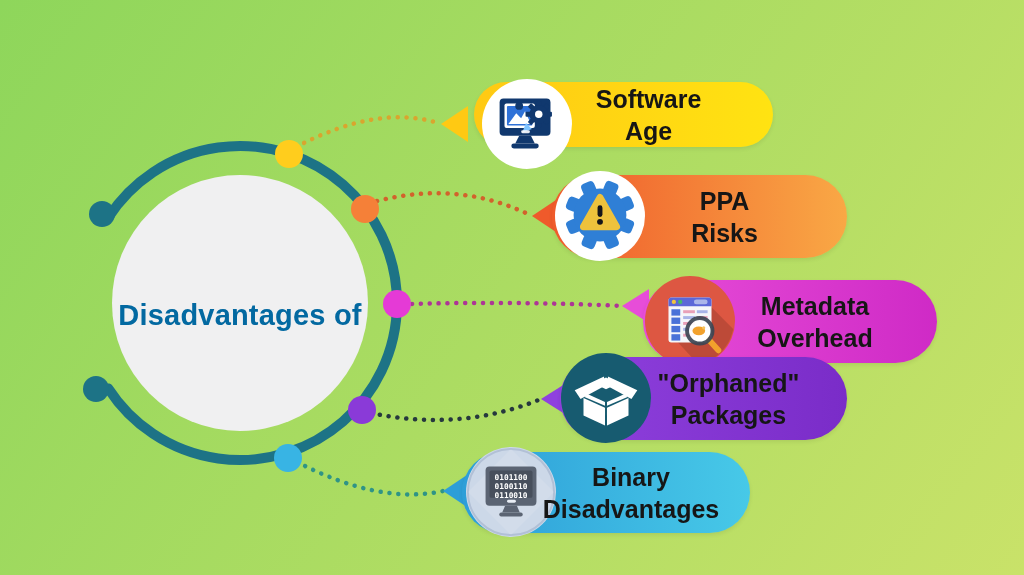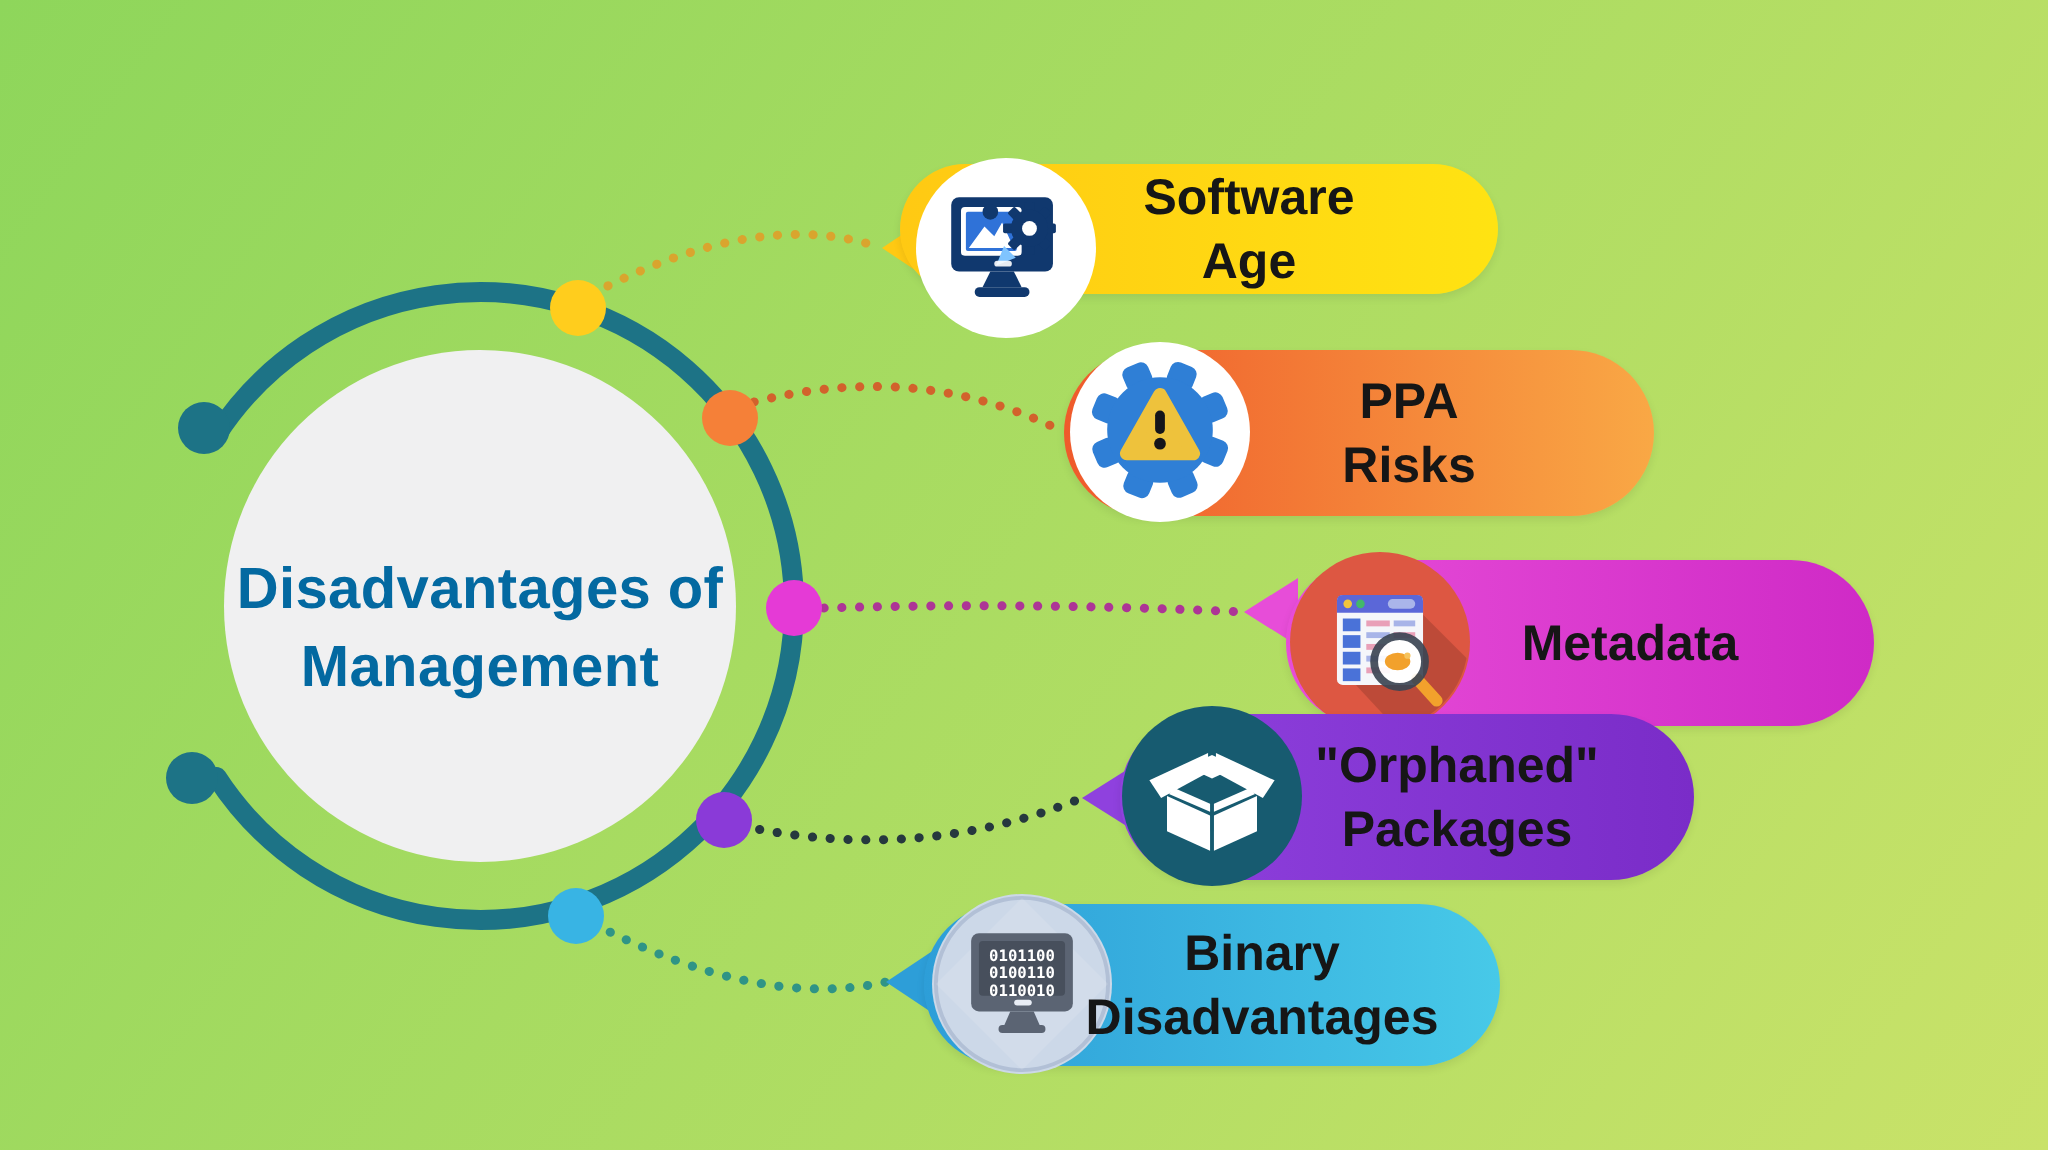--- a/index.html
+++ b/index.html
@@ -32,7 +32,7 @@
     padding-left:90px;padding-right:40px;text-align:center;
   }
   .pill-label span{font-size:25px;font-weight:bold;color:#161616;line-height:1.28;}
-  #p1{left:450px;top:82px;width:299px;height:65px;}
+  #p1{left:474px;top:82px;width:299px;height:65px;}
   #p2{left:532px;top:175px;width:295px;height:83px;}
   #p3{left:643px;top:264px;width:294px;height:83px;margin-top:16px;}
   #p4{left:560px;top:357px;width:287px;height:83px;}

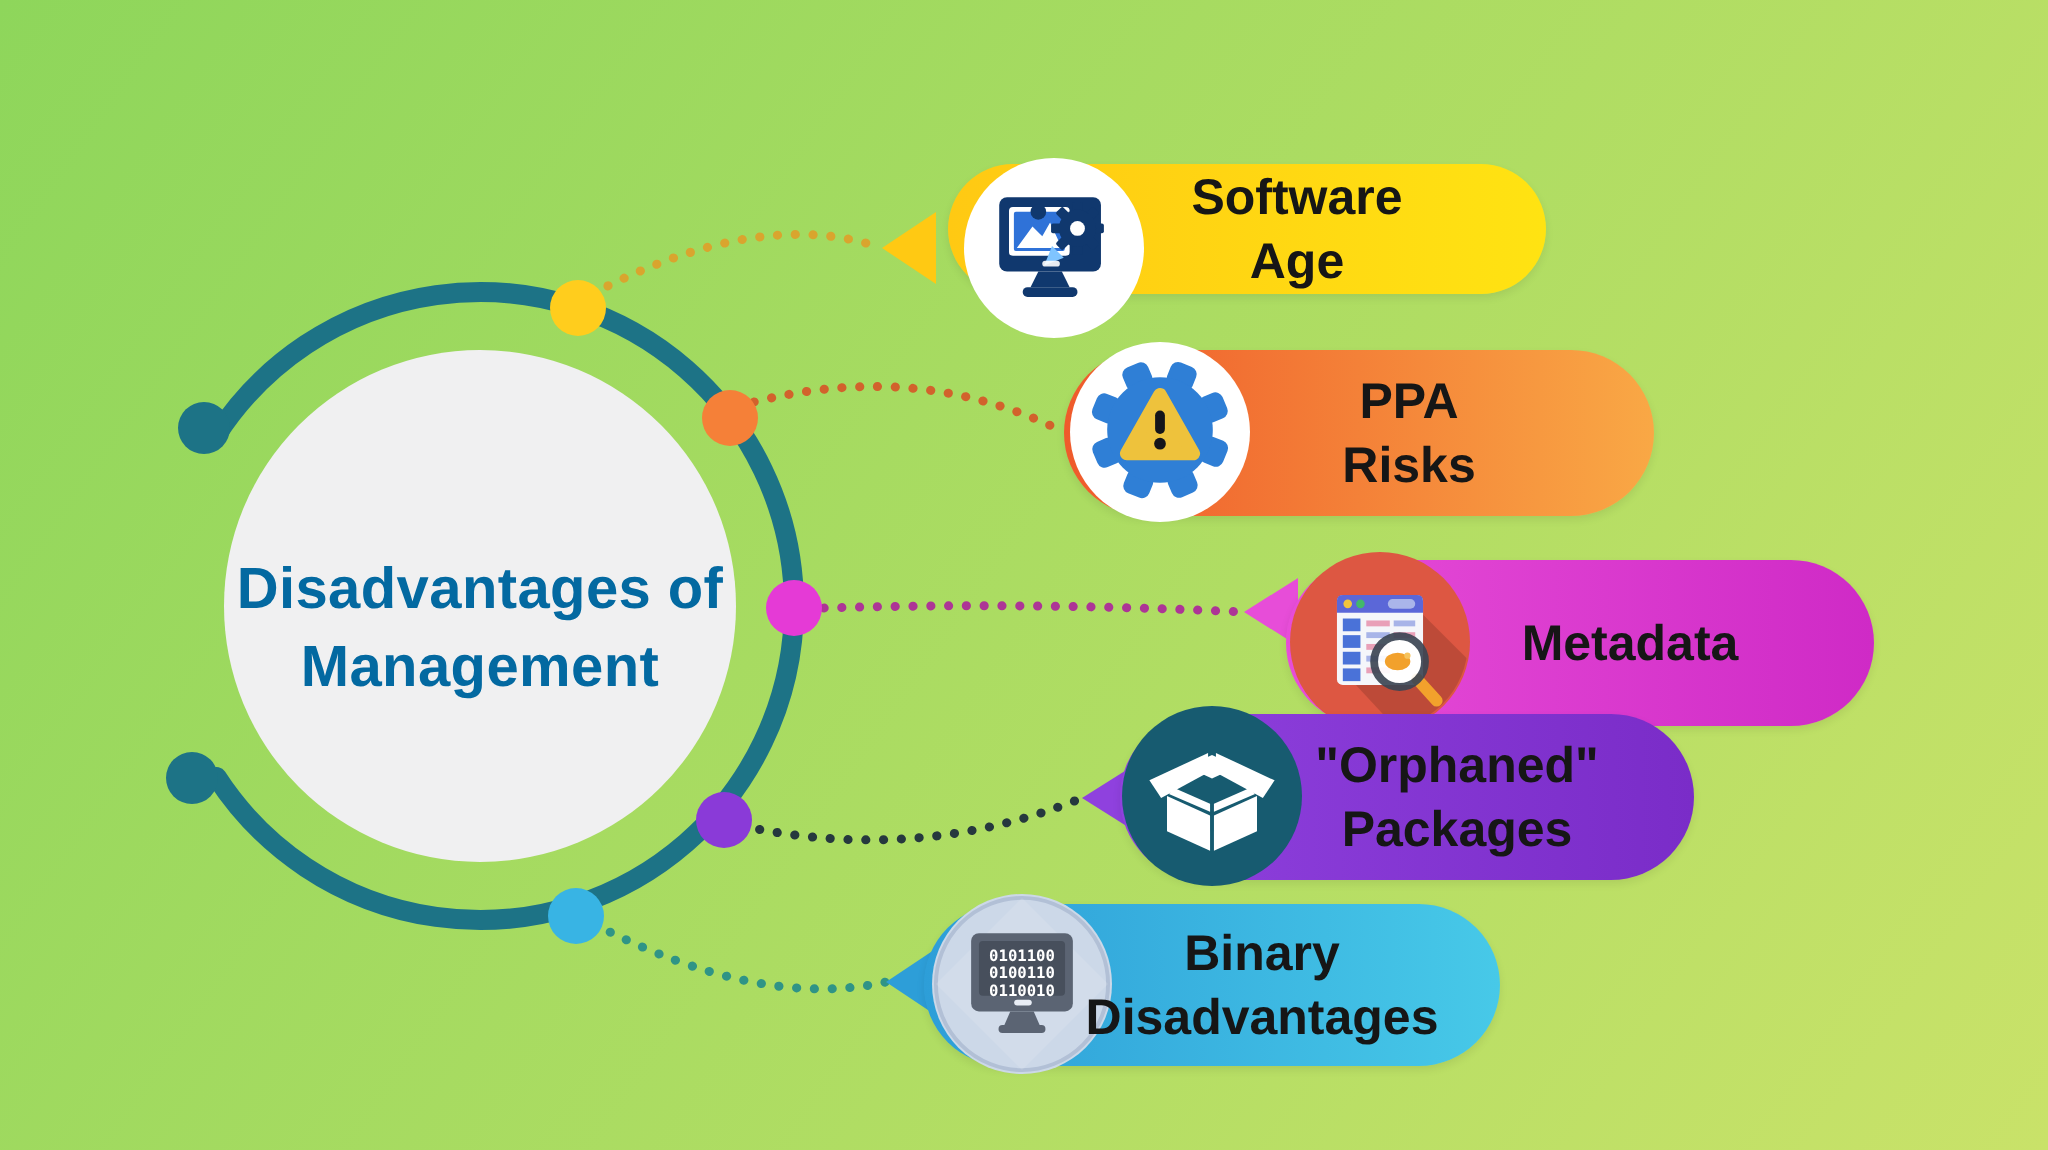--- a/index.html
+++ b/index.html
@@ -33,7 +33,7 @@
   }
   .pill-label span{font-size:25px;font-weight:bold;color:#161616;line-height:1.28;}
   #p1{left:474px;top:82px;width:299px;height:65px;}
-  #p2{left:532px;top:175px;width:295px;height:83px;}
+  #p2{left:552px;top:175px;width:295px;height:83px;}
   #p3{left:643px;top:264px;width:294px;height:83px;margin-top:16px;}
   #p4{left:560px;top:357px;width:287px;height:83px;}
   #p5{left:462px;top:452px;width:288px;height:81px;}

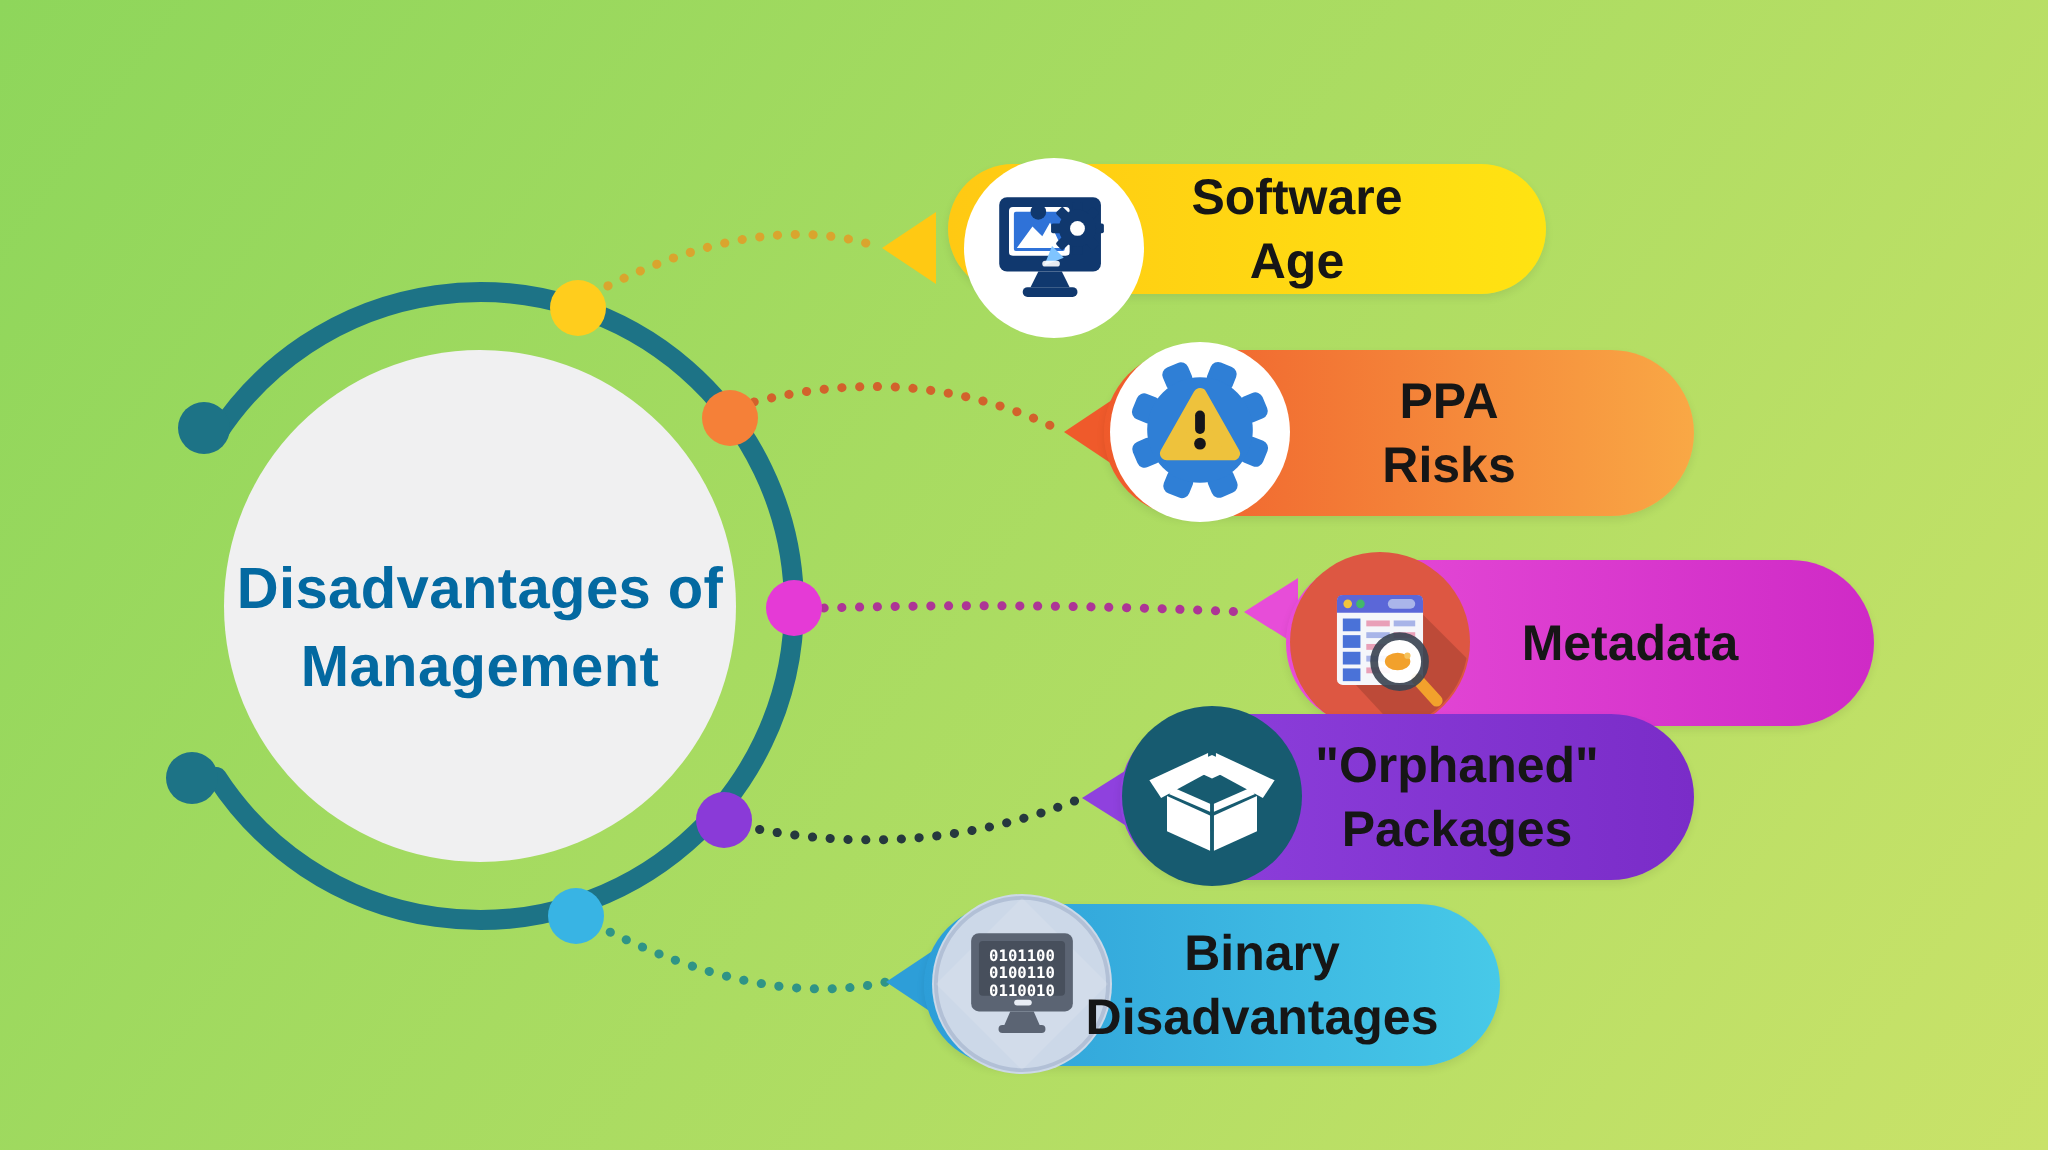--- a/index.html
+++ b/index.html
@@ -75,7 +75,6 @@
 
   <div class="center-circle" style="background: rgb(240, 240, 241); color: rgb(25, 25, 25);">
     <span>Disadvantages of</span>
-    <span>Management</span>
   </div>
 
   <div id="p1" class="pill" style="background: linear-gradient(90deg, rgb(255, 201, 19), rgb(255, 227, 18));">

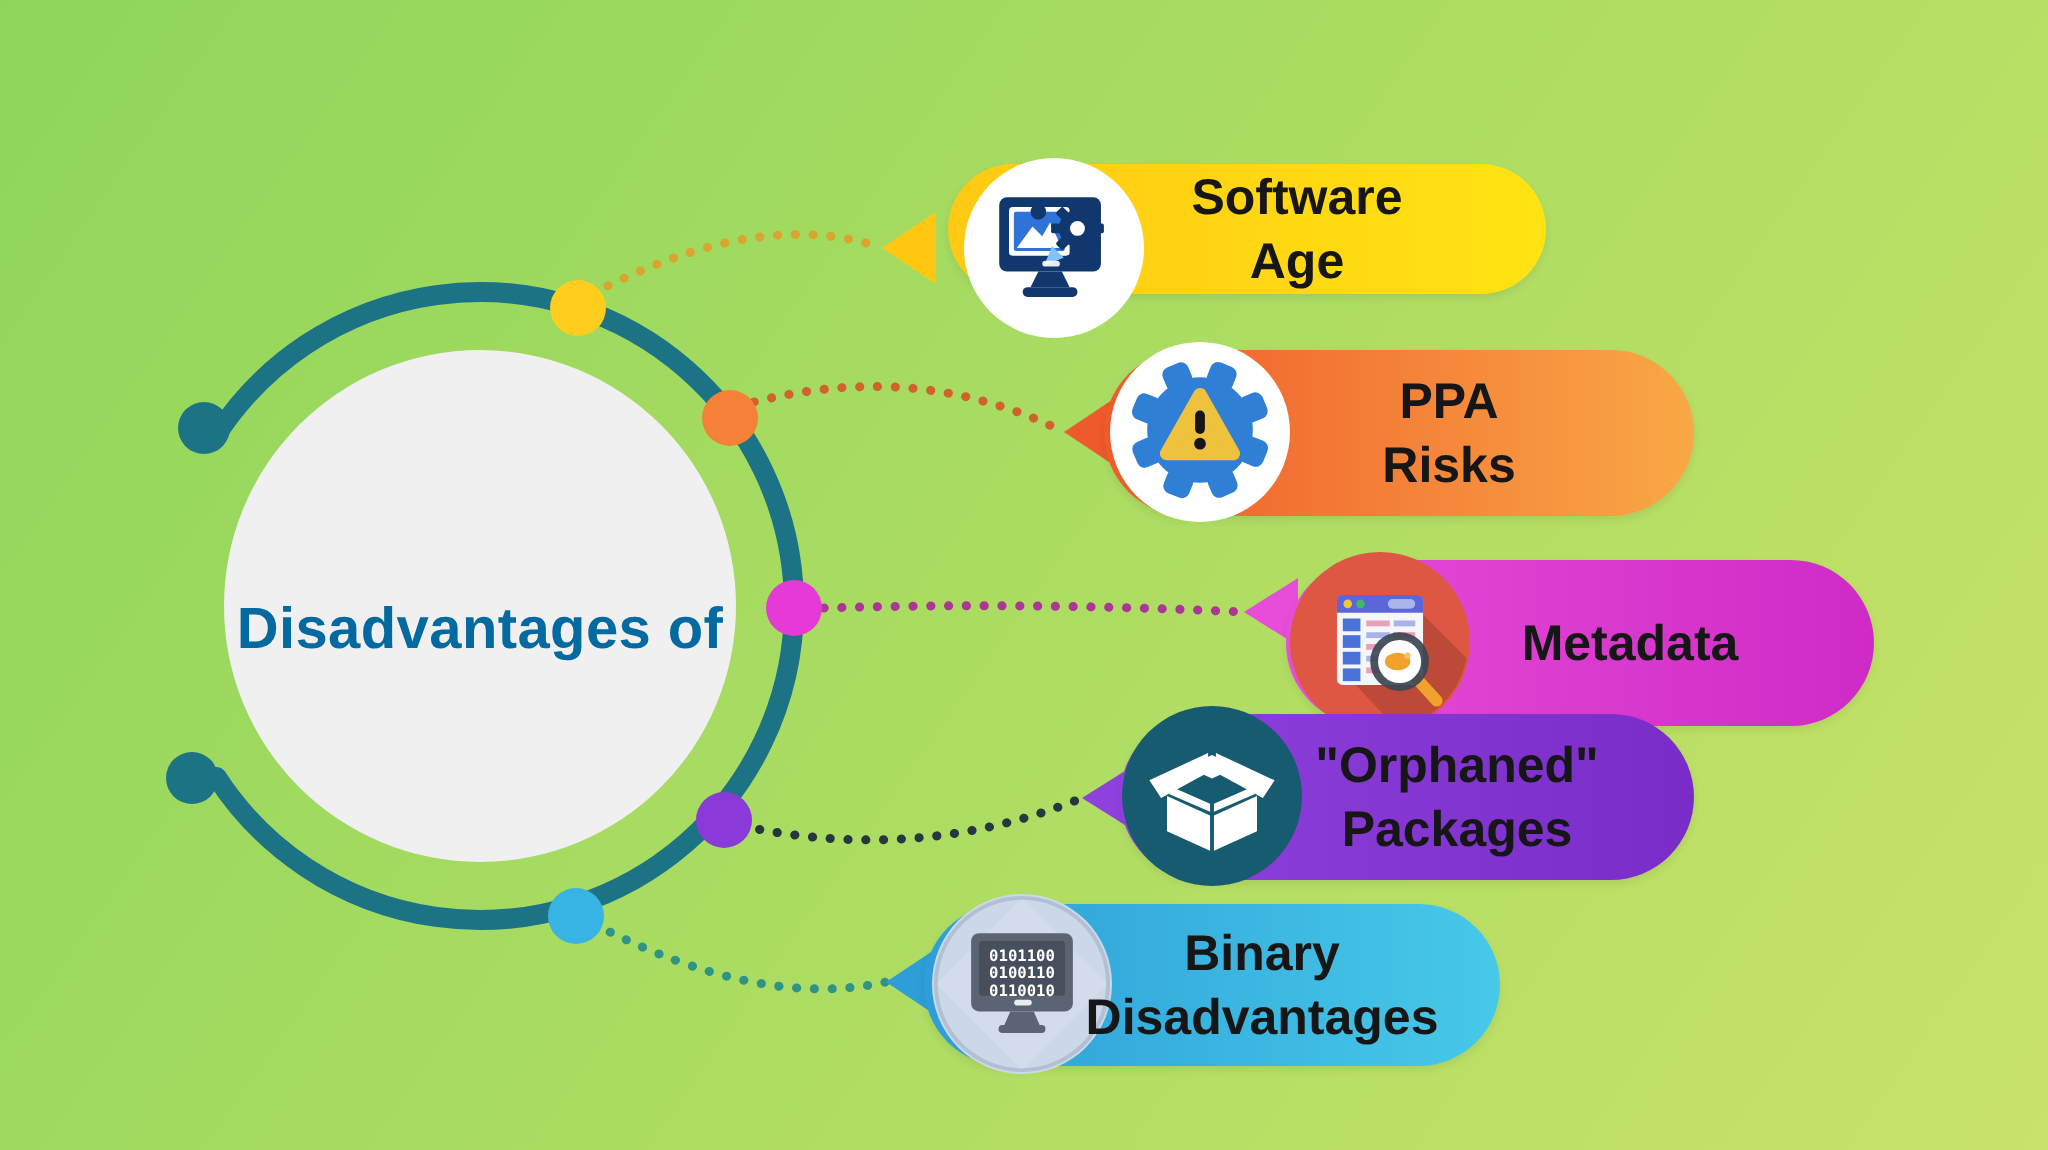--- a/index.html
+++ b/index.html
@@ -201,6 +201,7 @@
     </div>
     <div class="pill-label">
       <span>Metadata</span>
+      <span>Overhead</span>
     </div>
   </div>
 

